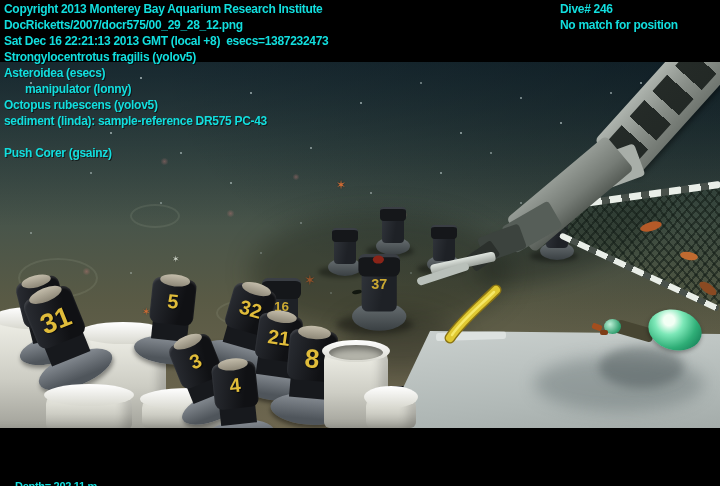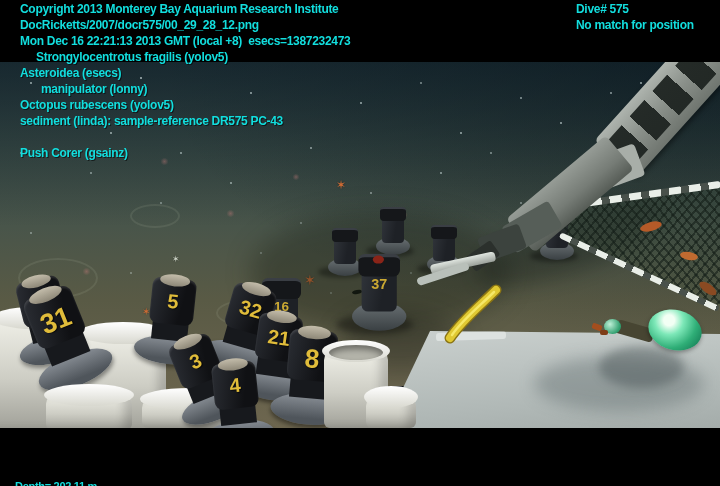--- a/index.html
+++ b/index.html
@@ -8,7 +8,7 @@
   
   .ovl-line{position:absolute;color:var(--ovl,#12dede);font-weight:700;font-size:12px;
             letter-spacing:-0.3px;white-space:pre;z-index:50;
-            text-shadow:1px 1px 0 rgba(0,0,0,.55);margin-left:16px;}
+            text-shadow:1px 1px 0 rgba(0,0,0,.55);}
   .status{position:absolute;left:4px;top:468px;z-index:50;color:var(--ovl,#12dede);
           font-weight:700;font-size:11px;letter-spacing:-0.3px;white-space:pre;}
   .status .seg{margin-right:12px;}

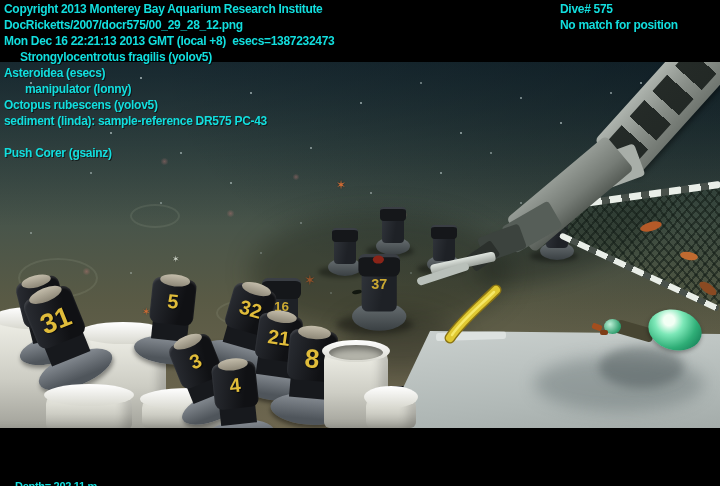--- a/index.html
+++ b/index.html
@@ -337,7 +337,7 @@
   <div class="ovl-line" style="left:4px;top:114px;">sediment (linda): sample-reference DR575 PC-43</div>
   <div class="ovl-line" style="left:4px;top:146px;">Push Corer (gsainz)</div>
 
-  <div class="ovl-line" style="left:560px;top:2px;">Dive# 575</div>
+  <div class="ovl-line" style="left:560px;top:2px;">Dive# 246</div>
   <div class="ovl-line" style="left:560px;top:18px;">No match for position</div>
 
   <div class="status">

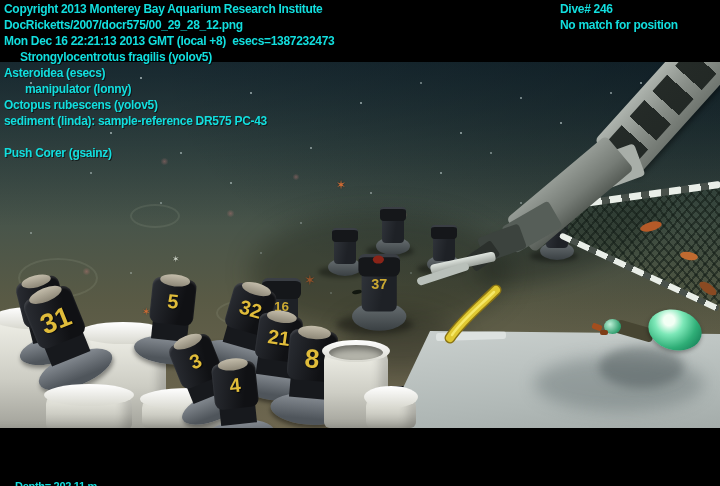--- a/index.html
+++ b/index.html
@@ -329,7 +329,7 @@
 
   <div class="ovl-line" style="left:4px;top:2px;">Copyright 2013 Monterey Bay Aquarium Research Institute</div>
   <div class="ovl-line" style="left:4px;top:18px;">DocRicketts/2007/docr575/00_29_28_12.png</div>
-  <div class="ovl-line" style="left:4px;top:34px;">Mon Dec 16 22:21:13 2013 GMT (local +8)  esecs=1387232473</div>
+  <div class="ovl-line" style="left:4px;top:34px;">Sat Dec 16 22:21:13 2013 GMT (local +8)  esecs=1387232473</div>
   <div class="ovl-line" style="left:20px;top:50px;">Strongylocentrotus fragilis (yolov5)</div>
   <div class="ovl-line" style="left:4px;top:66px;">Asteroidea (esecs)</div>
   <div class="ovl-line" style="left:4px;top:82px;padding-left:21px;">manipulator (lonny)</div>

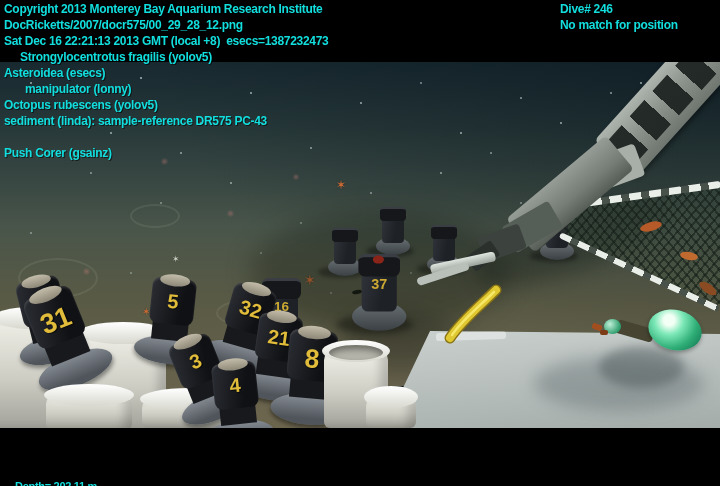--- a/index.html
+++ b/index.html
@@ -330,7 +330,7 @@
   <div class="ovl-line" style="left:4px;top:2px;">Copyright 2013 Monterey Bay Aquarium Research Institute</div>
   <div class="ovl-line" style="left:4px;top:18px;">DocRicketts/2007/docr575/00_29_28_12.png</div>
   <div class="ovl-line" style="left:4px;top:34px;">Sat Dec 16 22:21:13 2013 GMT (local +8)  esecs=1387232473</div>
-  <div class="ovl-line" style="left:20px;top:50px;">Strongylocentrotus fragilis (yolov5)</div>
+  <div class="ovl-line" style="left:4px;top:50px;">Strongylocentrotus fragilis (yolov5)</div>
   <div class="ovl-line" style="left:4px;top:66px;">Asteroidea (esecs)</div>
   <div class="ovl-line" style="left:4px;top:82px;padding-left:21px;">manipulator (lonny)</div>
   <div class="ovl-line" style="left:4px;top:98px;">Octopus rubescens (yolov5)</div>

